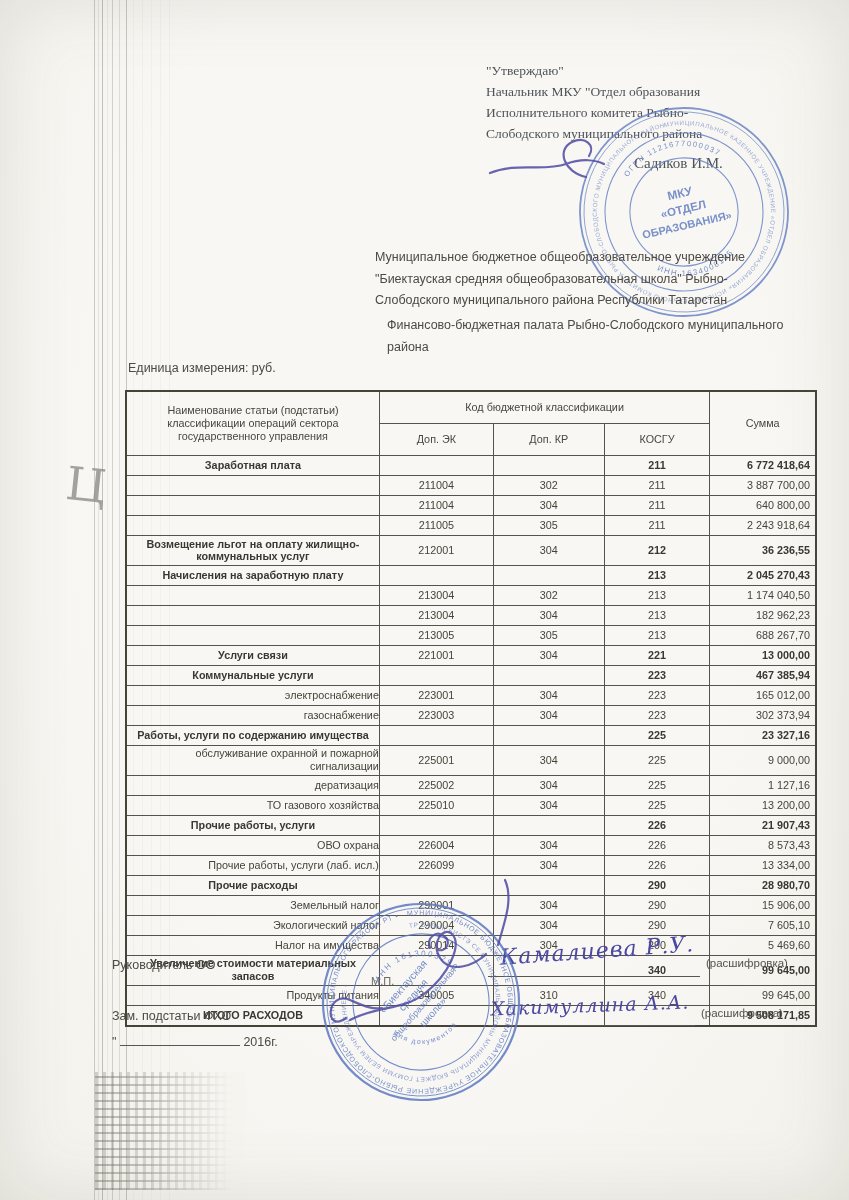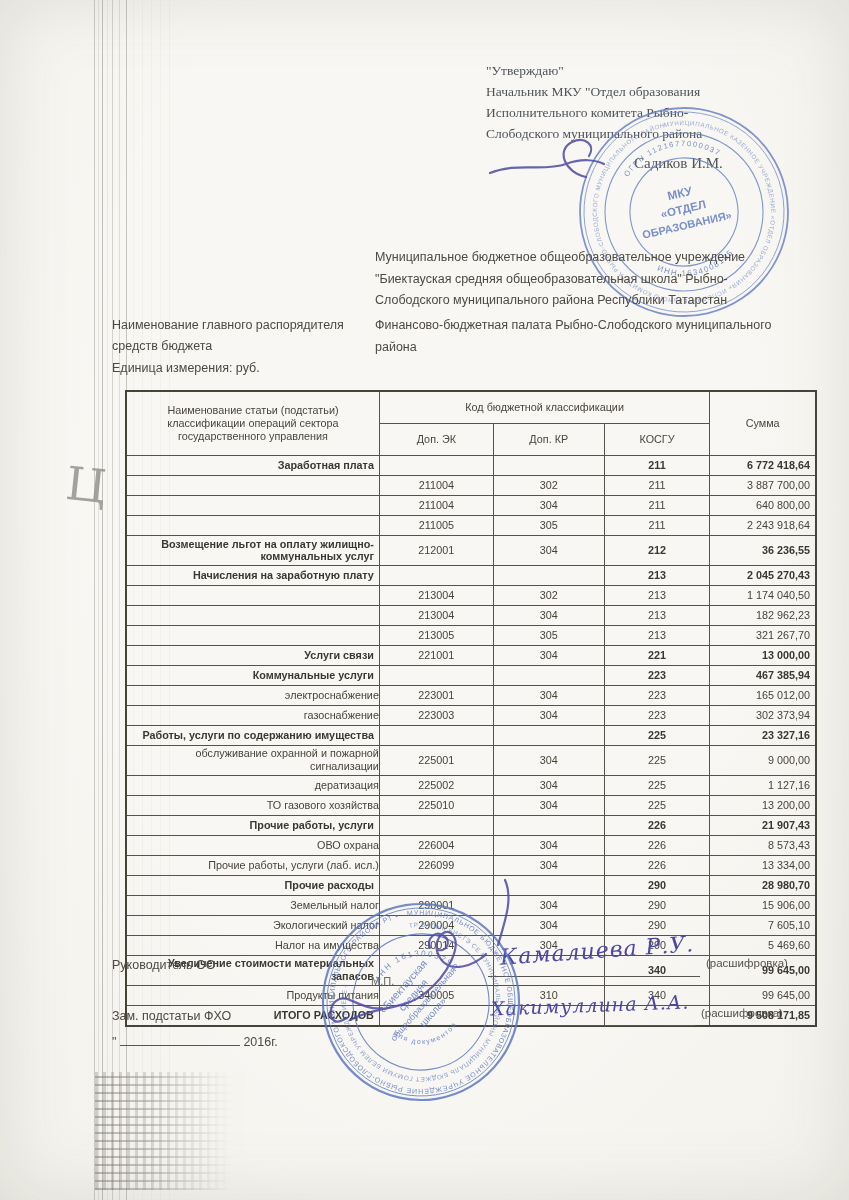--- a/index.html
+++ b/index.html
@@ -127,7 +127,6 @@
 
 
   <div class="meta-value" style="left:375px; top:247px; width:400px;">Муниципальное бюджетное общеобразовательное учреждение "Биектауская средняя общеобразовательная школа" Рыбно-Слободского муниципального района Республики Татарстан</div>
-  <div class="meta-label" style="left:112px; top:315px; width:268px;">Наименование главного распорядителя средств бюджета</div>
   <div class="meta-value" style="left:375px; top:315px; width:430px;">Финансово-бюджетная палата Рыбно-Слободского муниципального района</div>
   <div class="meta-label" style="left:112px; top:358px;">Единица измерения:  руб.</div>
 

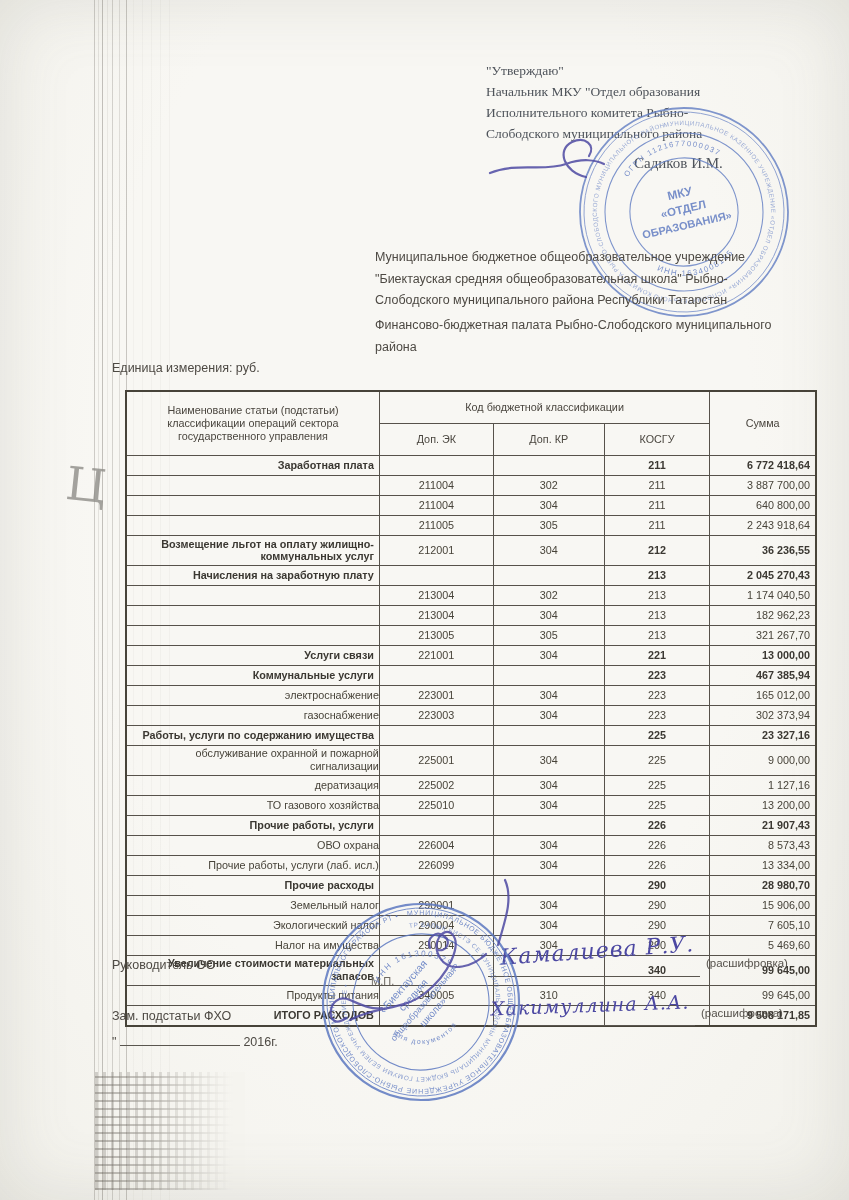--- a/index.html
+++ b/index.html
@@ -127,7 +127,7 @@
 
 
   <div class="meta-value" style="left:375px; top:247px; width:400px;">Муниципальное бюджетное общеобразовательное учреждение "Биектауская средняя общеобразовательная школа" Рыбно-Слободского муниципального района Республики Татарстан</div>
-  <div class="meta-value" style="left:375px; top:315px; width:430px;">Финансово-бюджетная палата Рыбно-Слободского муниципального района</div>
+  <div class="meta-value" style="left:387px; top:315px; width:430px;">Финансово-бюджетная палата Рыбно-Слободского муниципального района</div>
   <div class="meta-label" style="left:112px; top:358px;">Единица измерения:  руб.</div>
 
   <div class="table-wrap">

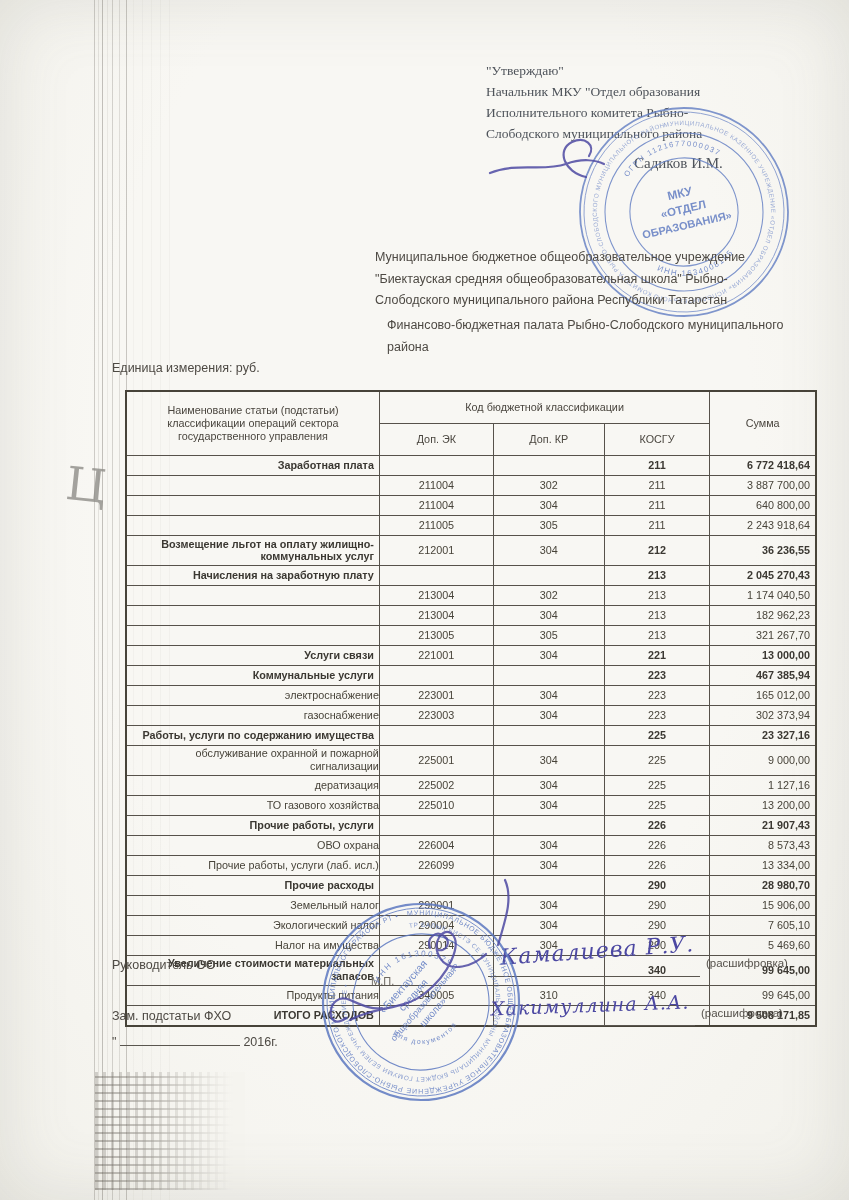--- a/index.html
+++ b/index.html
@@ -128,7 +128,7 @@
 
   <div class="meta-value" style="left:375px; top:247px; width:400px;">Муниципальное бюджетное общеобразовательное учреждение "Биектауская средняя общеобразовательная школа" Рыбно-Слободского муниципального района Республики Татарстан</div>
   <div class="meta-value" style="left:387px; top:315px; width:430px;">Финансово-бюджетная палата Рыбно-Слободского муниципального района</div>
-  <div class="meta-label" style="left:112px; top:358px;">Единица измерения:  руб.</div>
+  <div class="meta-label" style="left:128px; top:358px;">Единица измерения:  руб.</div>
 
   <div class="table-wrap">
     <table class="budget">

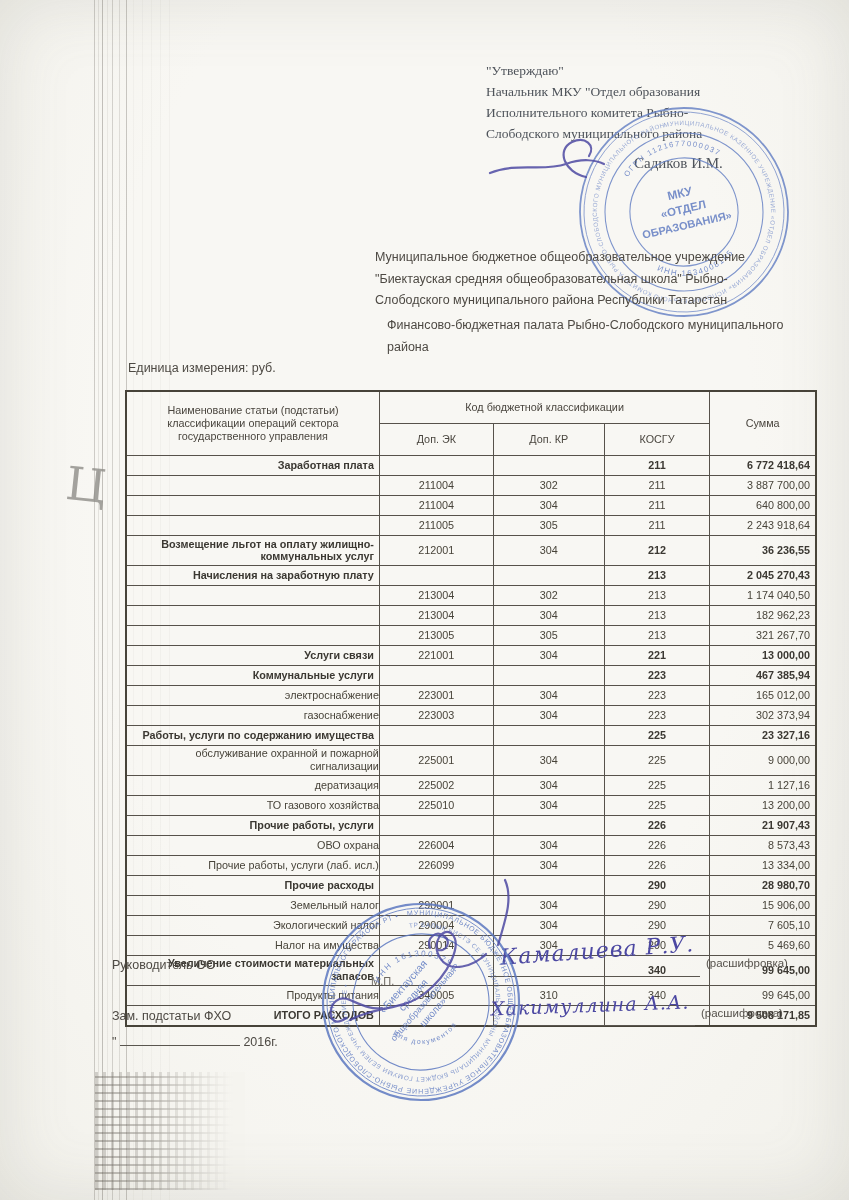--- a/index.html
+++ b/index.html
@@ -63,7 +63,7 @@
   th.h-name{width:258px;} th.h-ek{width:110px;} th.h-kr{width:108px;}
   th.h-kosgu{width:101px;} th.h-sum{width:101px;}
   tr.hdr1 th{height:28px;} tr.hdr2 th{height:28px;}
-  td.c-label{text-align:right; padding-left:3px;}
+  td.c-label{text-align:center; padding-left:3px;}
   td.c-label.indent{text-align:right; padding-right:0;}
   td.c-code{text-align:center;}
   td.c-sum{text-align:right; padding-right:7px;}

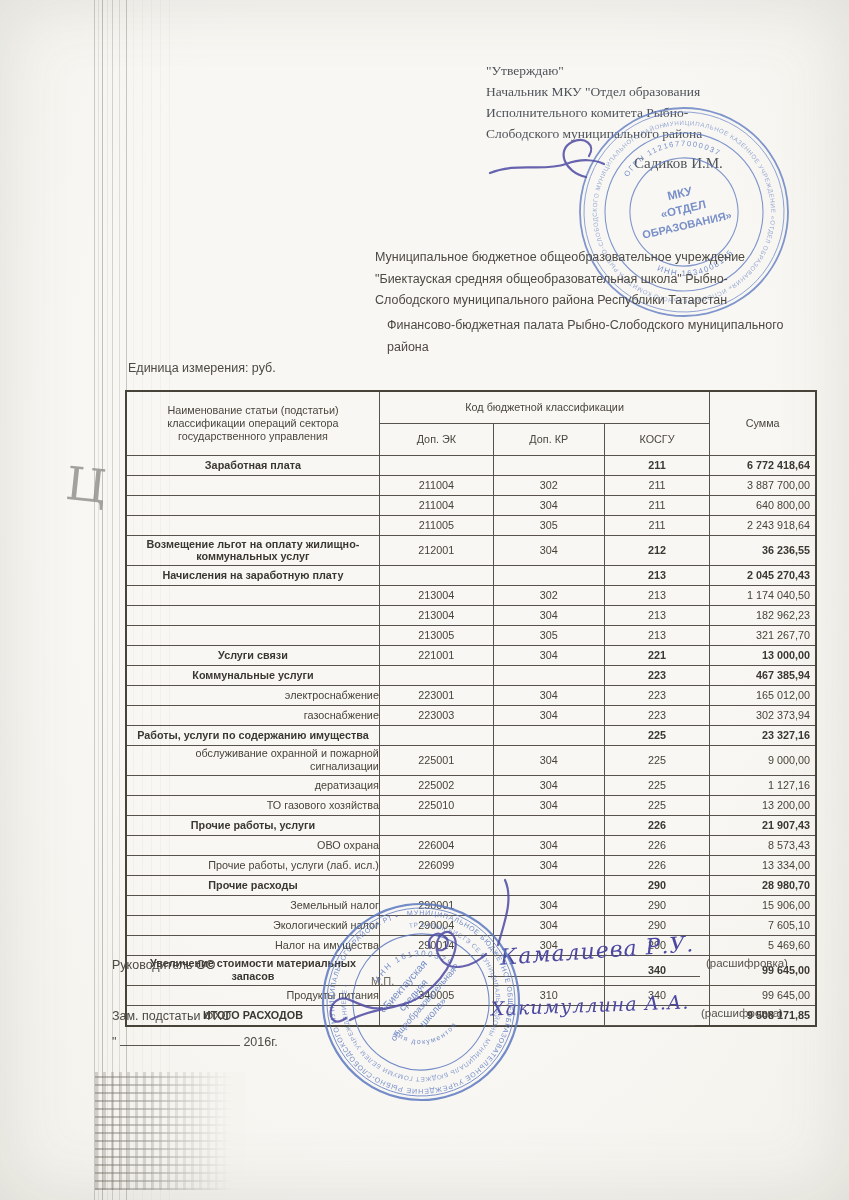--- a/index.html
+++ b/index.html
@@ -206,7 +206,7 @@
             <td class="c-code">213005</td>
             <td class="c-code">305</td>
             <td class="c-code c-kosgu">213</td>
-            <td class="c-sum">321 267,70</td>
+            <td class="c-sum">688 267,70</td>
           </tr>
           <tr class="cat">
             <td class="c-label">Услуги связи</td>

